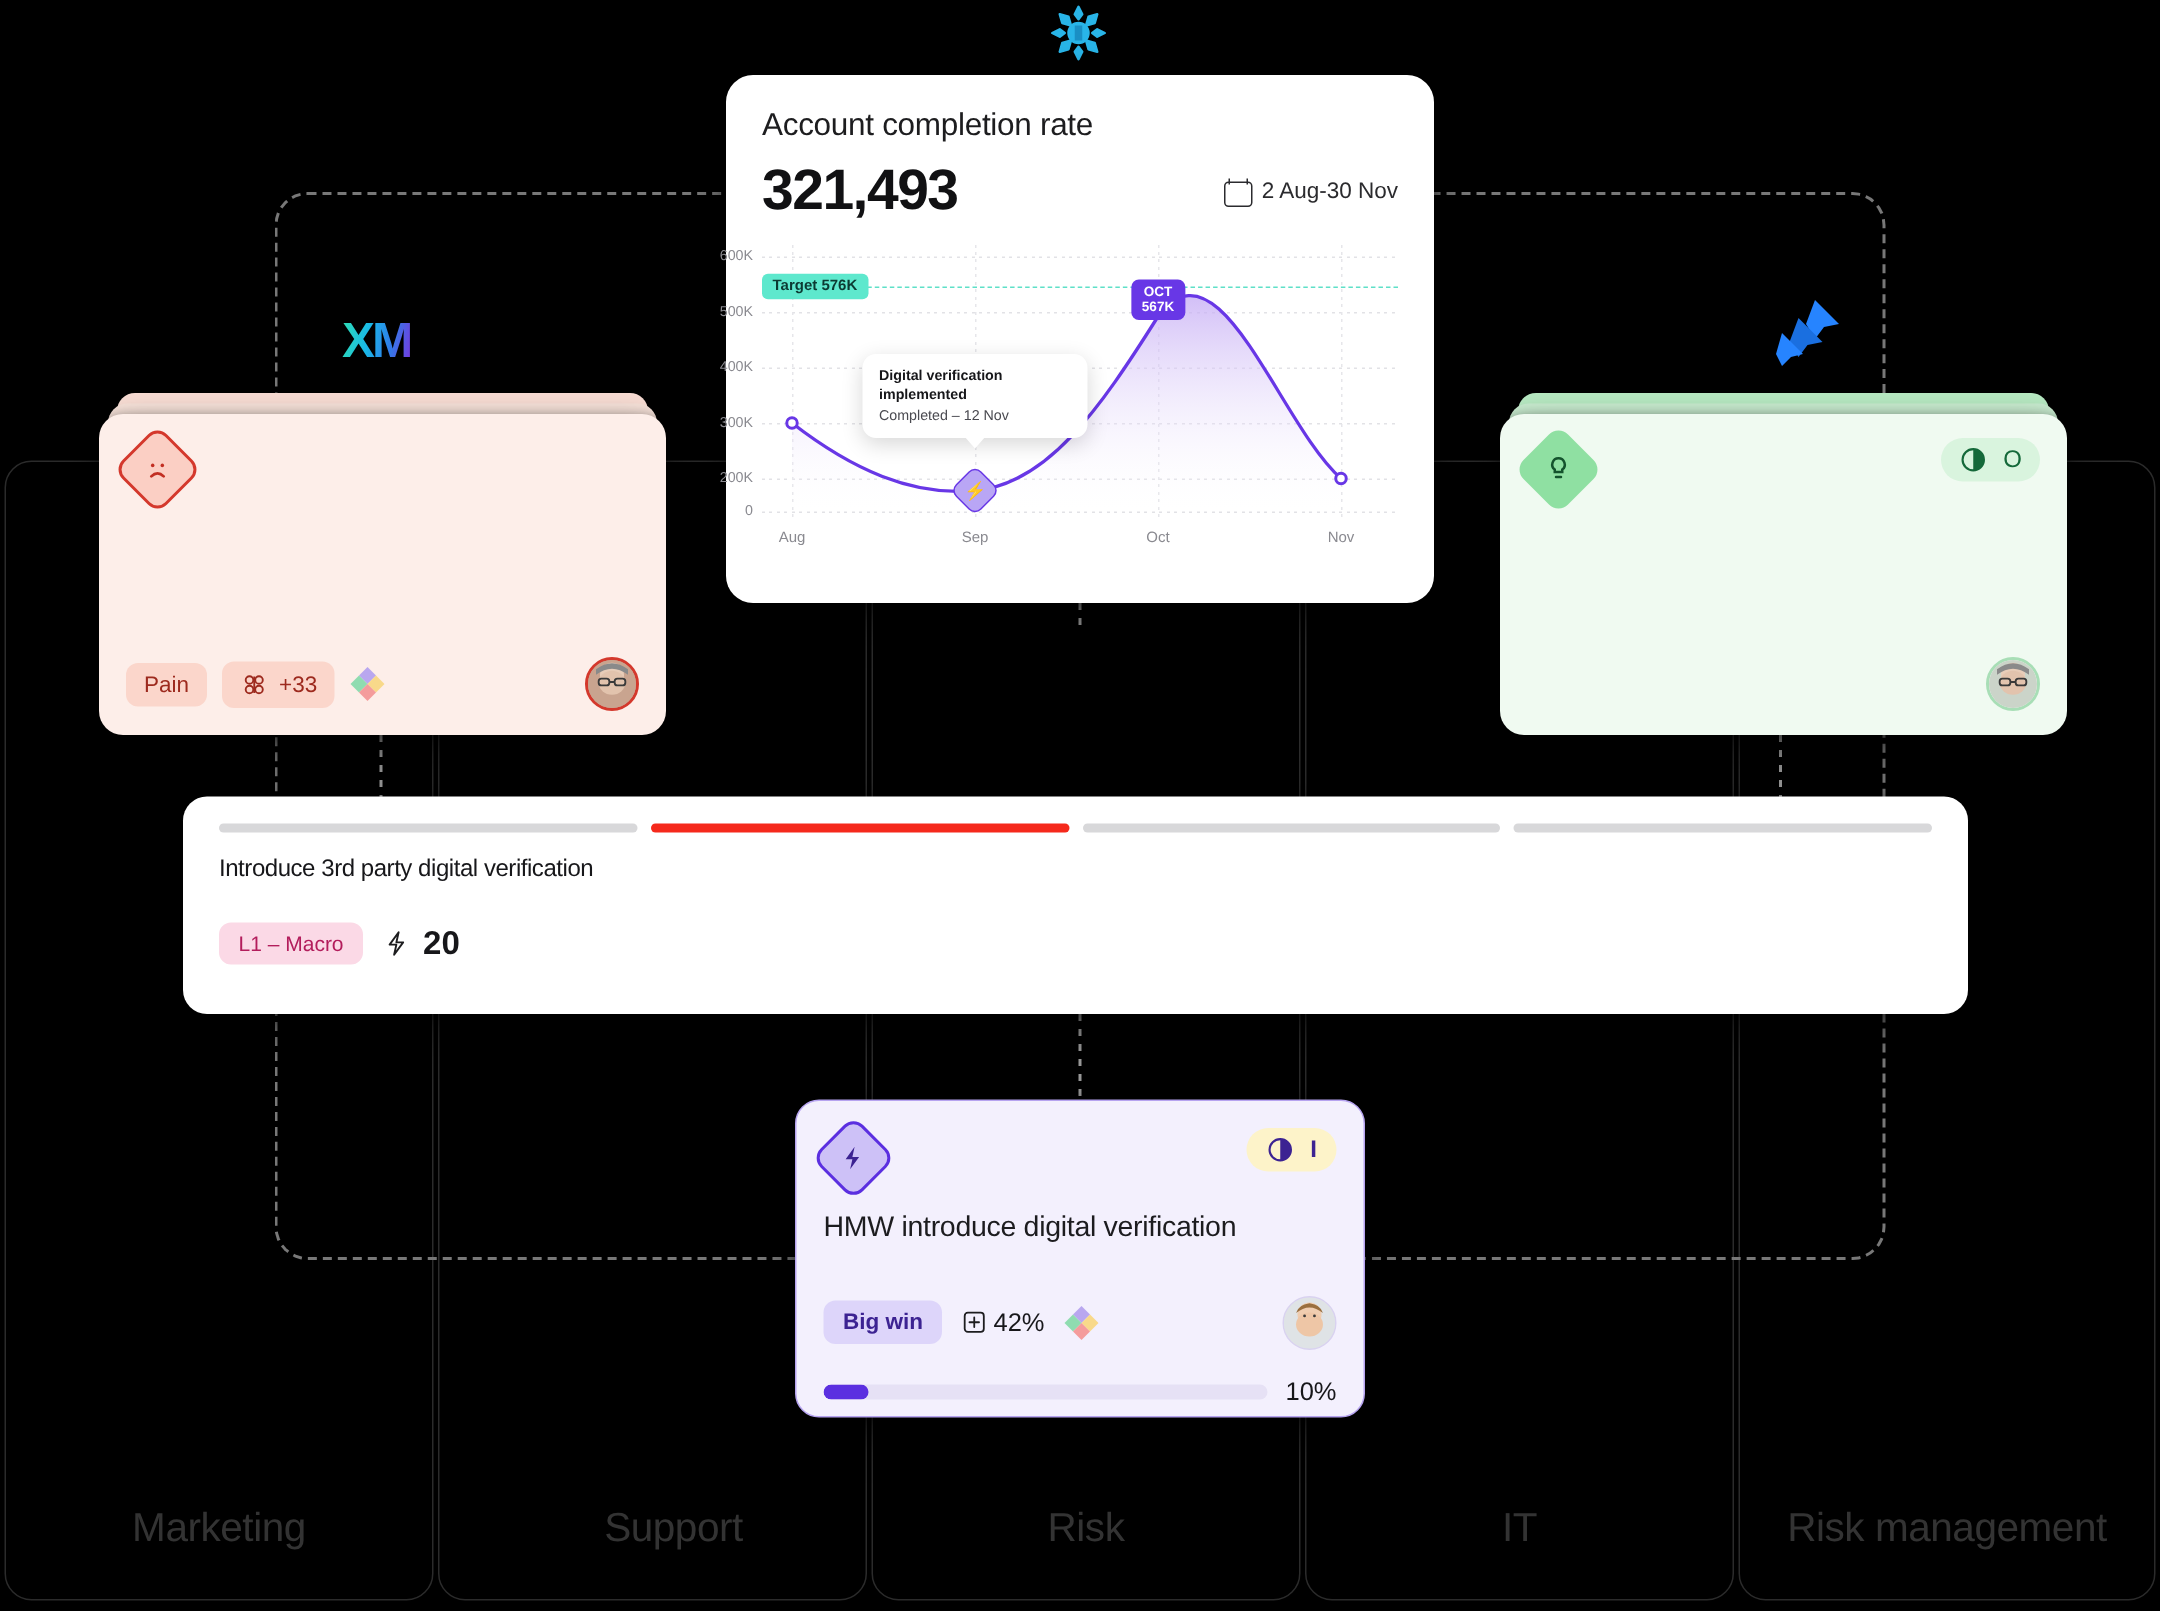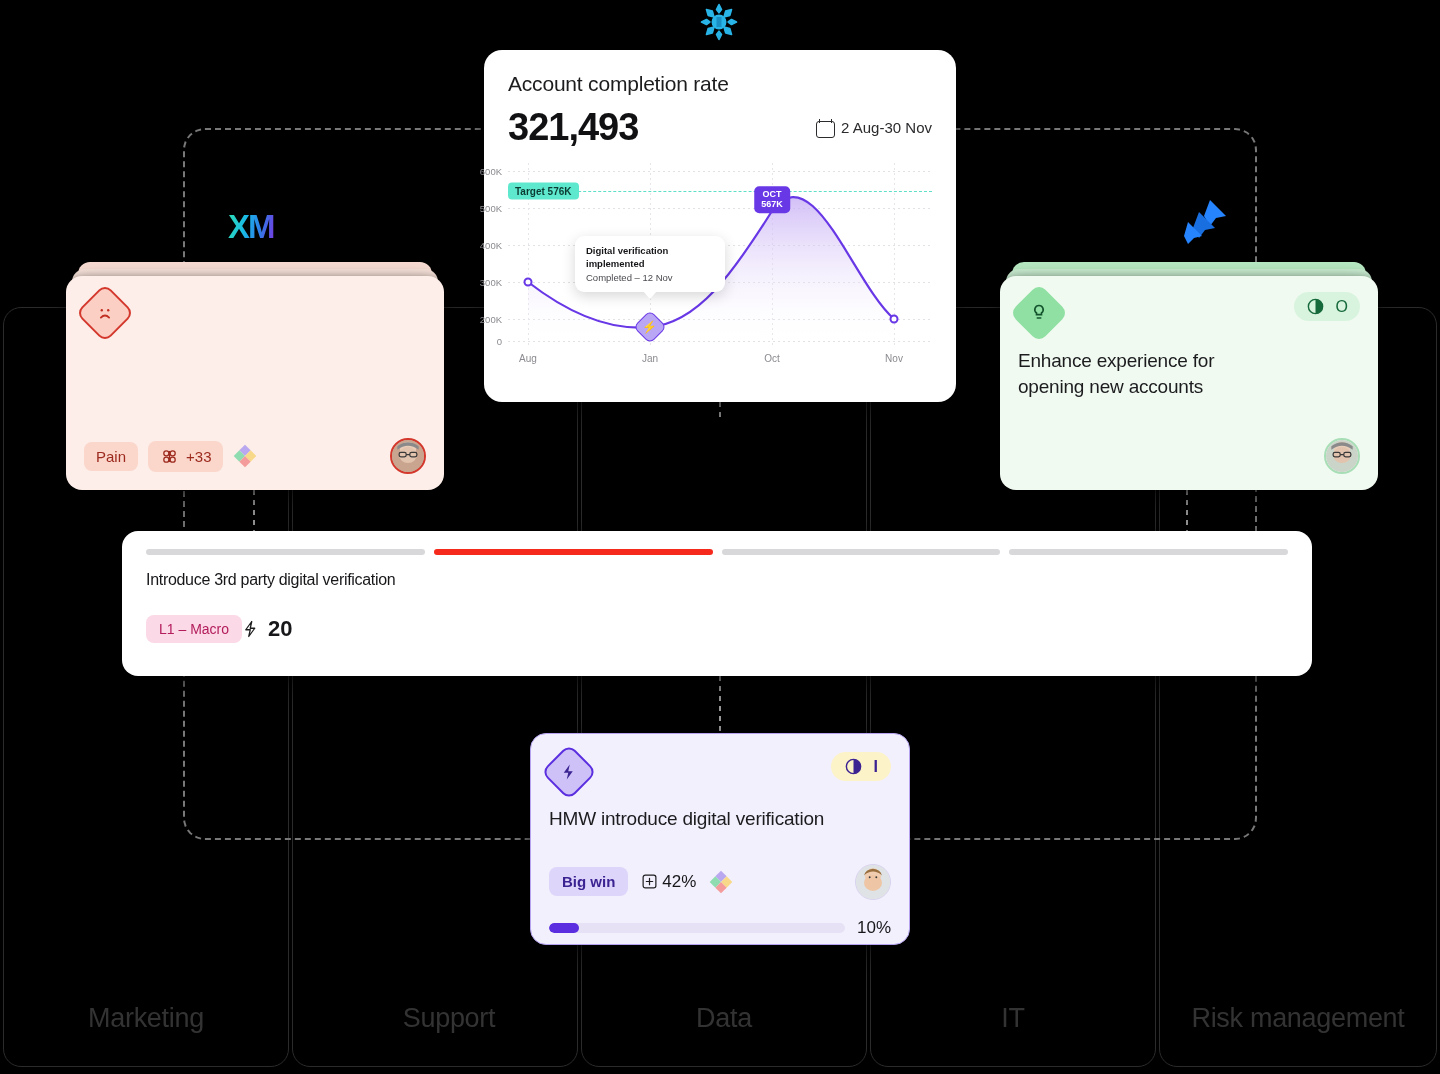--- a/index.html
+++ b/index.html
@@ -234,7 +234,7 @@
       <div class="y-tick" style="top:178px;">0</div>
 
       <div class="x-tick" style="left:20px;">Aug</div>
-      <div class="x-tick" style="left:142px;">Jan</div>
+      <div class="x-tick" style="left:142px;">Sep</div>
       <div class="x-tick" style="left:264px;">Oct</div>
       <div class="x-tick" style="left:386px;">Nov</div>
 

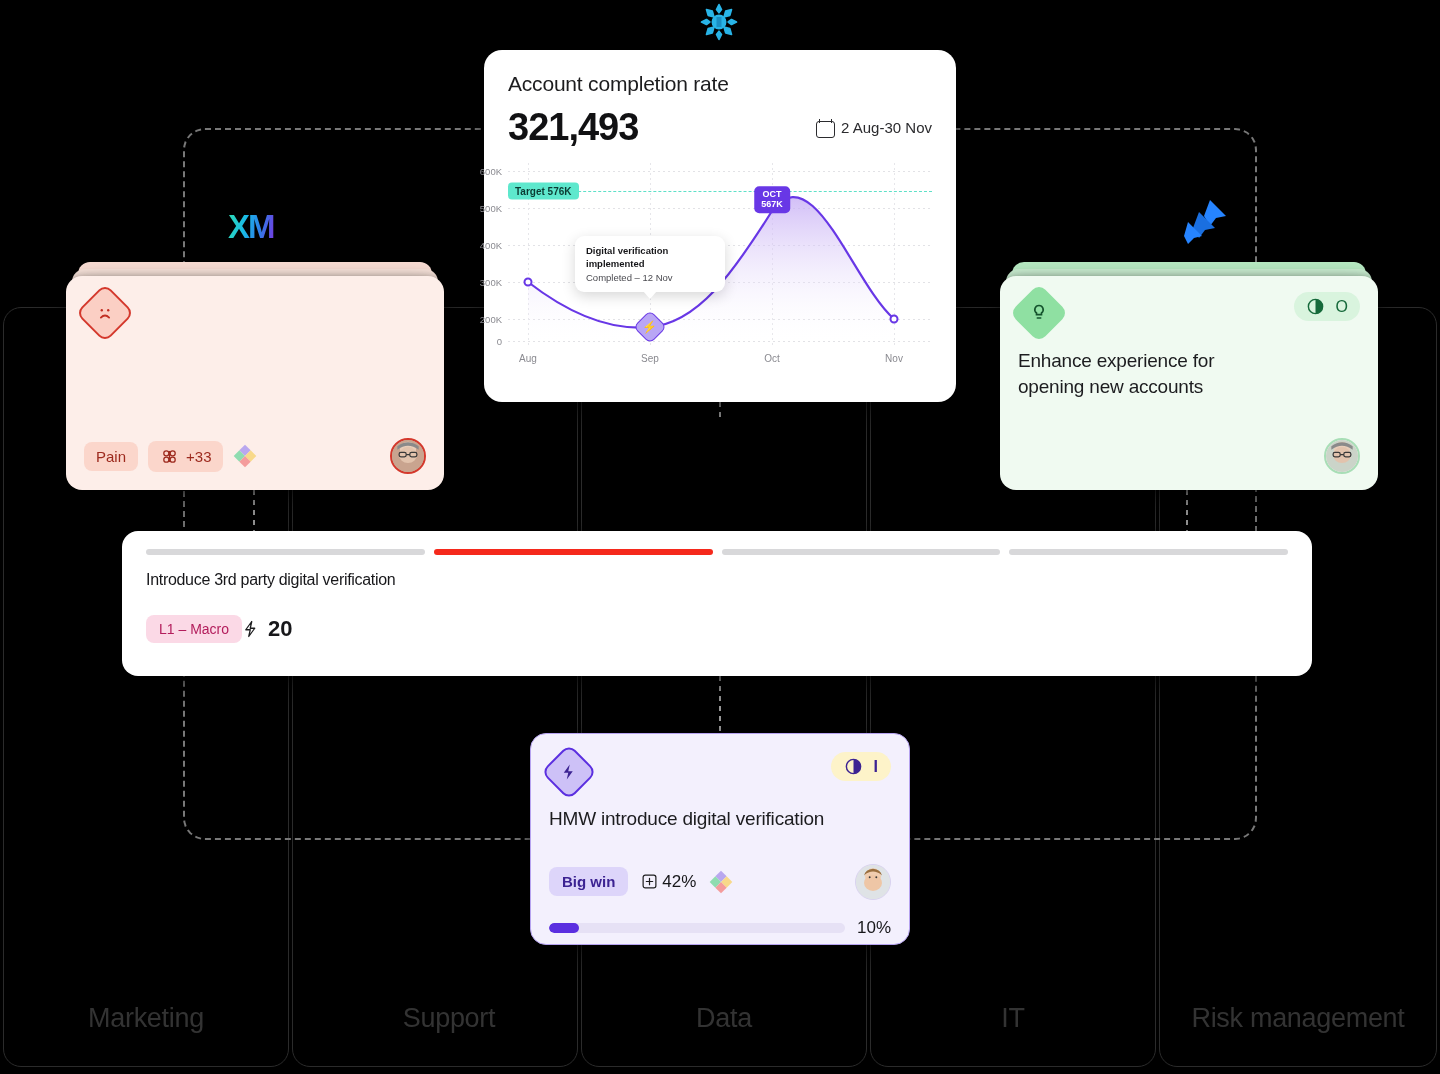--- a/index.html
+++ b/index.html
@@ -340,7 +340,6 @@
           <span style="color:#15693a;font-size:16px;">O</span>
         </div>
       </div>
-      <div class="card-title" style="margin-top:14px; max-width:260px;">Enhance experience for opening new accounts</div>
       <div style="margin-top:auto; display:flex; justify-content:flex-end;">
         <span class="avatar" style="border:2px solid #a8deb6;">
           <svg viewBox="0 0 36 36" width="32" height="32" aria-hidden="true">

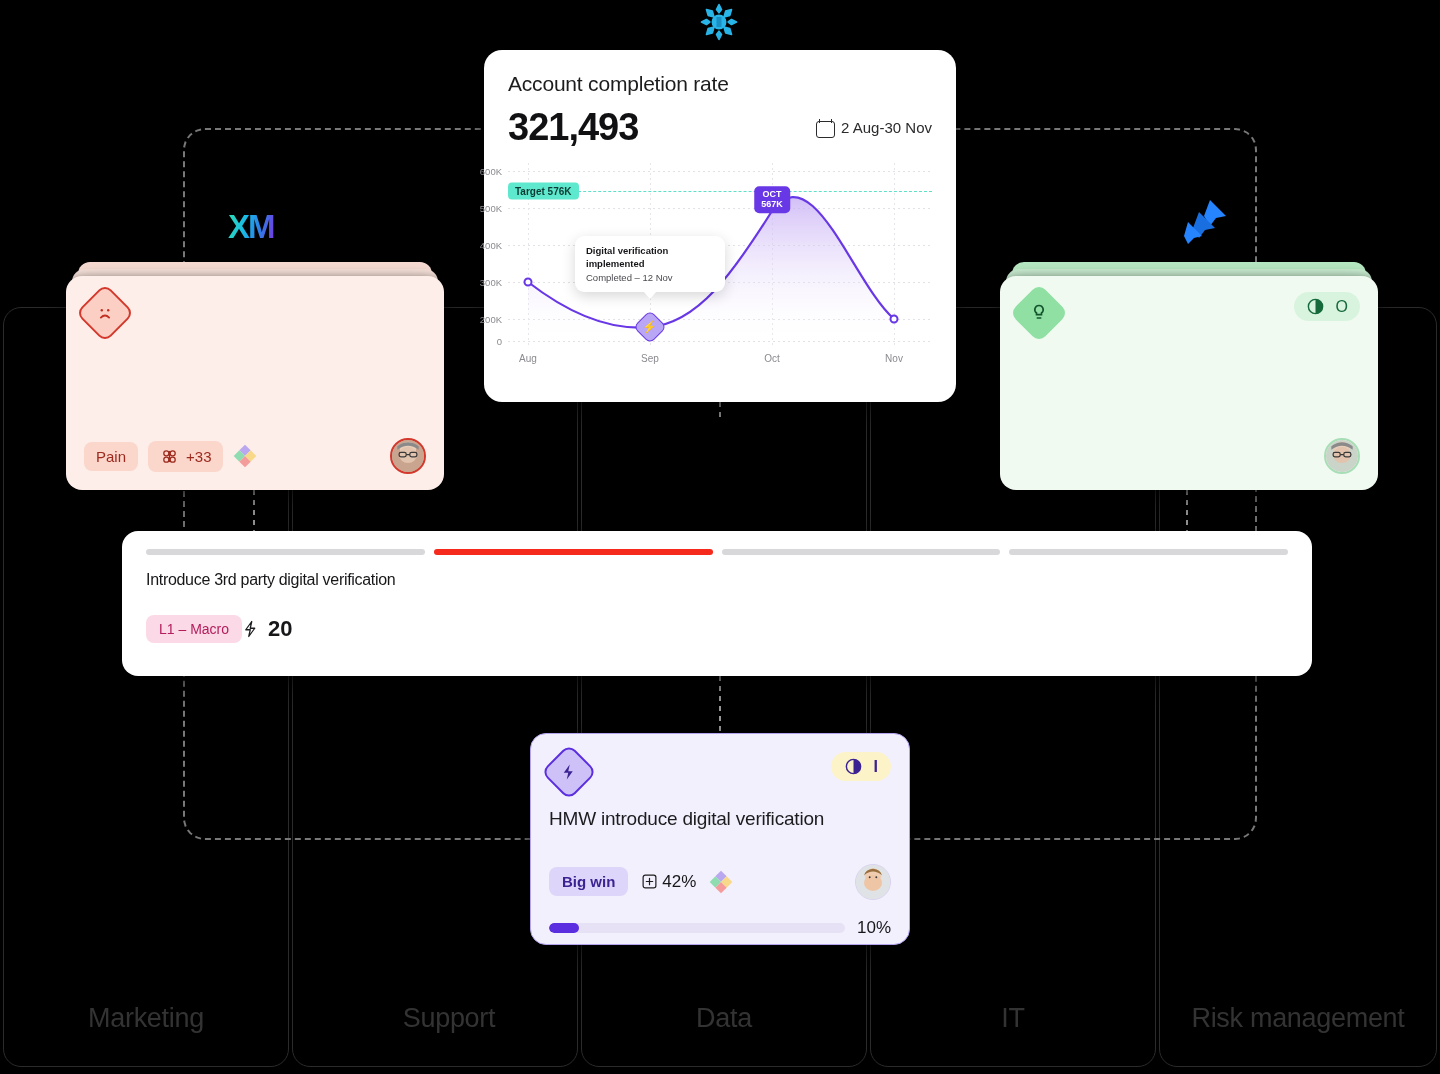--- a/index.html
+++ b/index.html
@@ -364,7 +364,7 @@
       <div class="seg"></div>
     </div>
     <div id="wide-title">Introduce 3rd party digital verification</div>
-    <div style="display:flex; align-items:center; gap:0; margin-top:26px;">
+    <div style="display:flex; align-items:center; gap:14px; margin-top:26px;">
       <span class="macro-pill">L1 – Macro</span>
       <span style="display:inline-flex;align-items:center;gap:8px;">
         <svg viewBox="0 0 24 24" width="18" height="18" aria-hidden="true">

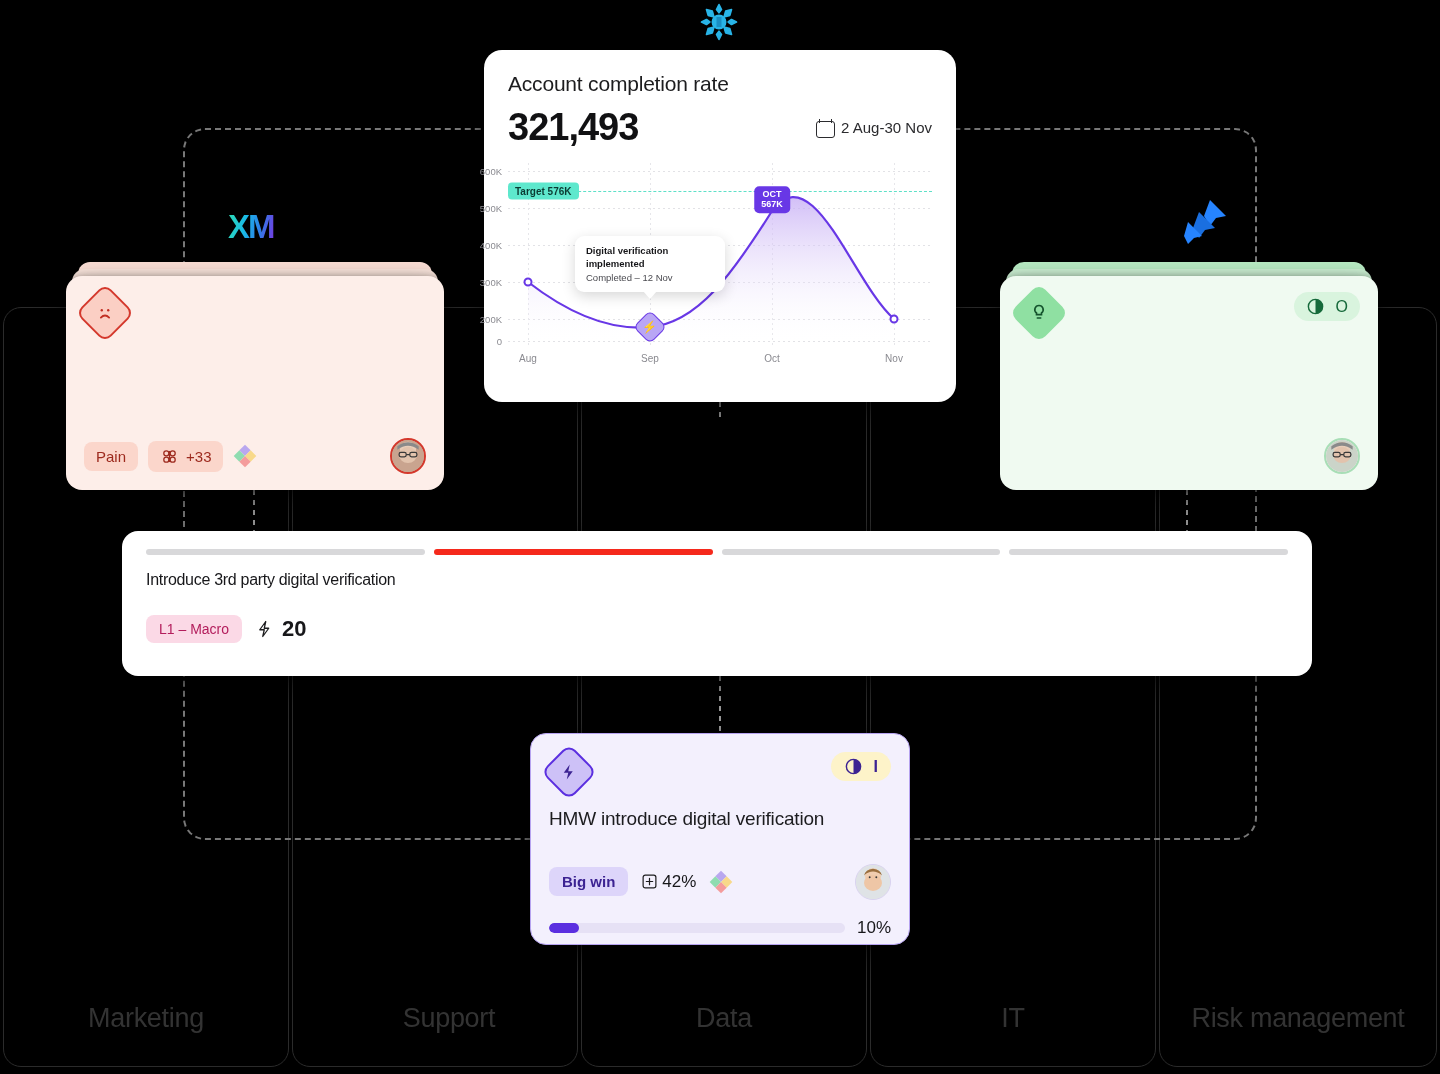--- a/index.html
+++ b/index.html
@@ -164,7 +164,7 @@
 
   <div class="lane-label" style="left:3px;  top:1003px; width:286px;">Marketing</div>
   <div class="lane-label" style="left:292px; top:1003px; width:314px;">Support</div>
-  <div class="lane-label" style="left:581px; top:1003px; width:286px;">Data</div>
+  <div class="lane-label" style="left:581px; top:1003px; width:286px;">Risk</div>
   <div class="lane-label" style="left:870px; top:1003px; width:286px;">IT</div>
   <div class="lane-label" style="left:1159px;top:1003px; width:278px;">Risk management</div>
 

